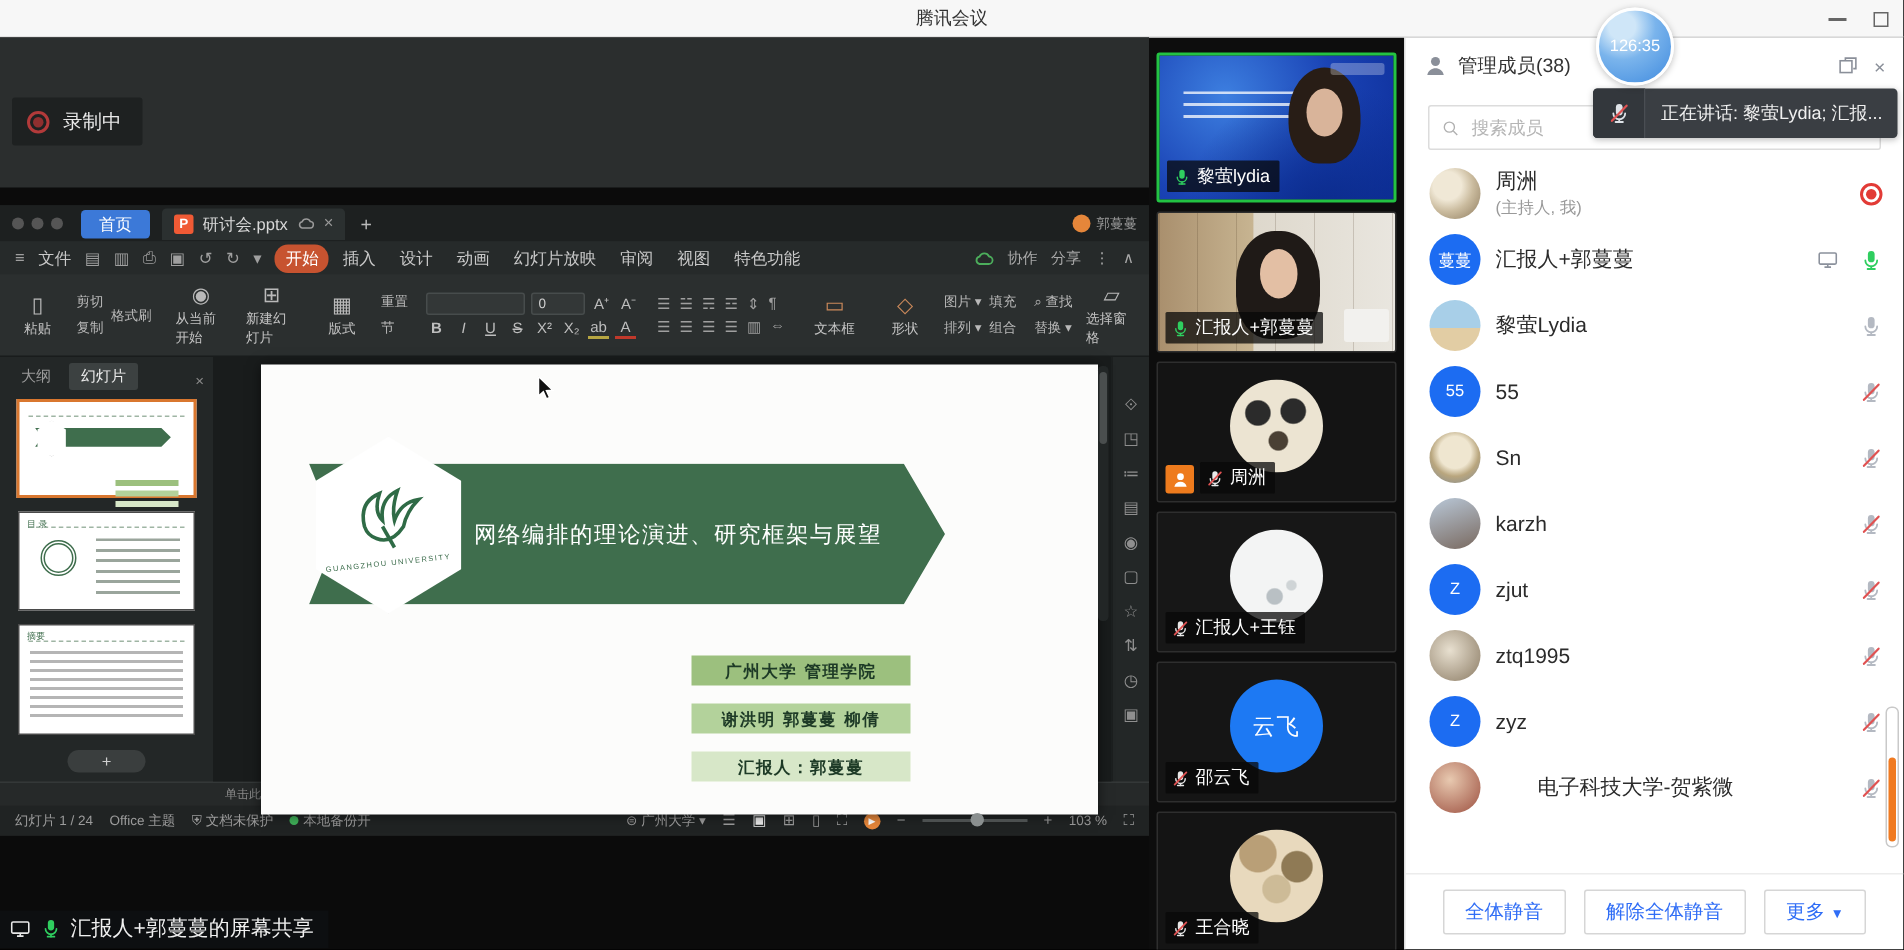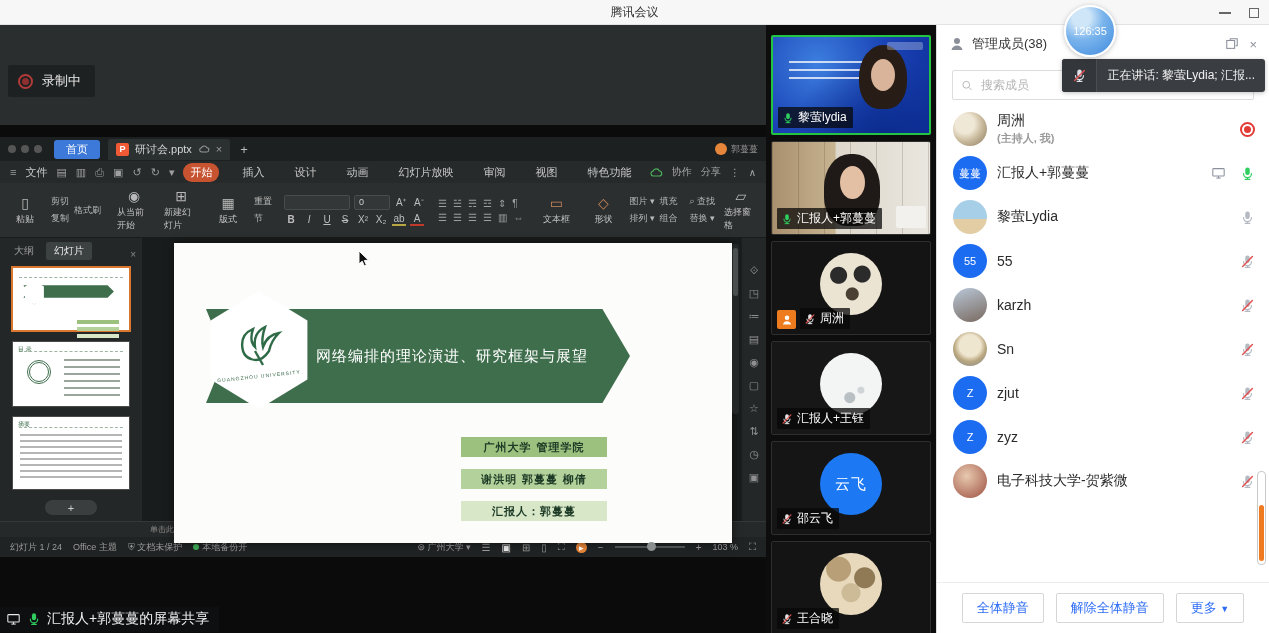--- a/index.html
+++ b/index.html
@@ -151,7 +151,7 @@
   .avatar.small{width:22px;height:22px;margin-left:6px;}
   .mtext{flex:1;min-width:0;}
   .mname{font-size:14px;color:#2b2b2b;white-space:nowrap;overflow:hidden;}
-  .msub{font-size:11px;color:#9a9a9a;margin-top:1px;font-weight:bold;}
+  .msub{font-size:11px;color:#9a9a9a;margin-top:1px;}
   .micons{display:flex;align-items:center;gap:14px;flex:none;}
   .recdot{width:11px;height:11px;border:2px solid #e23b36;border-radius:50%;position:relative;display:inline-block;}
   .recdot::after{content:"";position:absolute;inset:2px;border-radius:50%;background:#e23b36;}

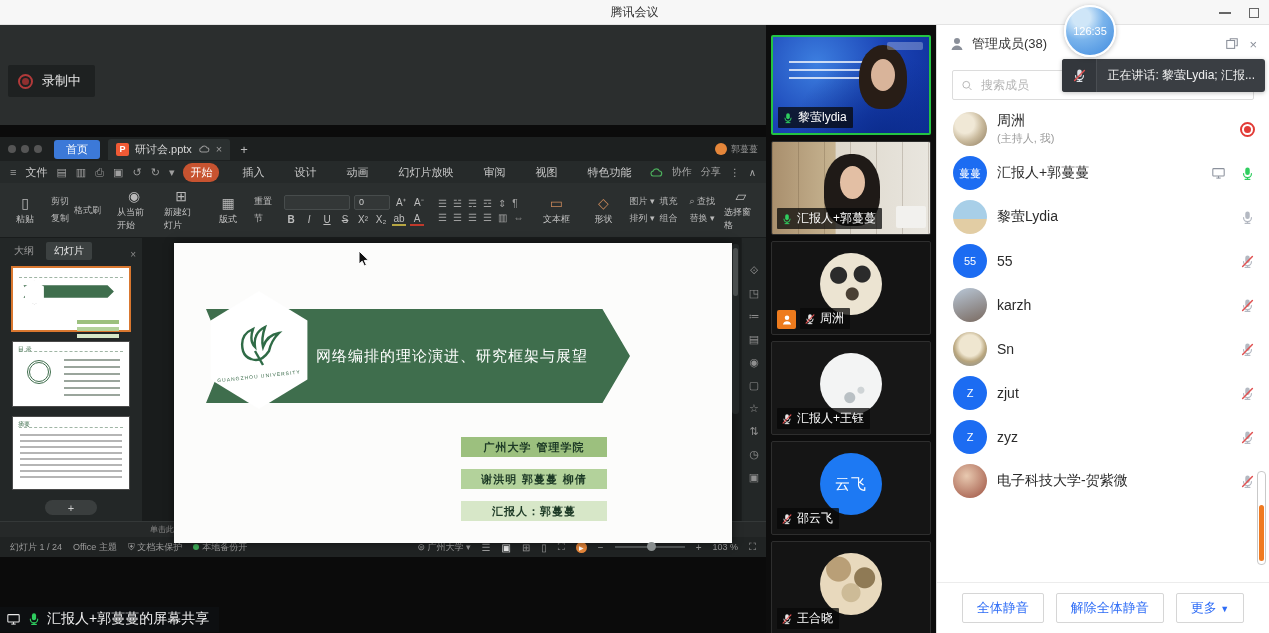--- a/index.html
+++ b/index.html
@@ -233,7 +233,7 @@
         <span class="qicon">↺</span>
         <span class="qicon">↻</span>
         <span class="qicon">▾</span>
-        <span style="display:flex;gap:16px;align-items:center;">
+        <span style="display:flex;gap:2px;align-items:center;">
 
         <span class="rtab active">开始</span>
             <span class="rtab">插入</span>

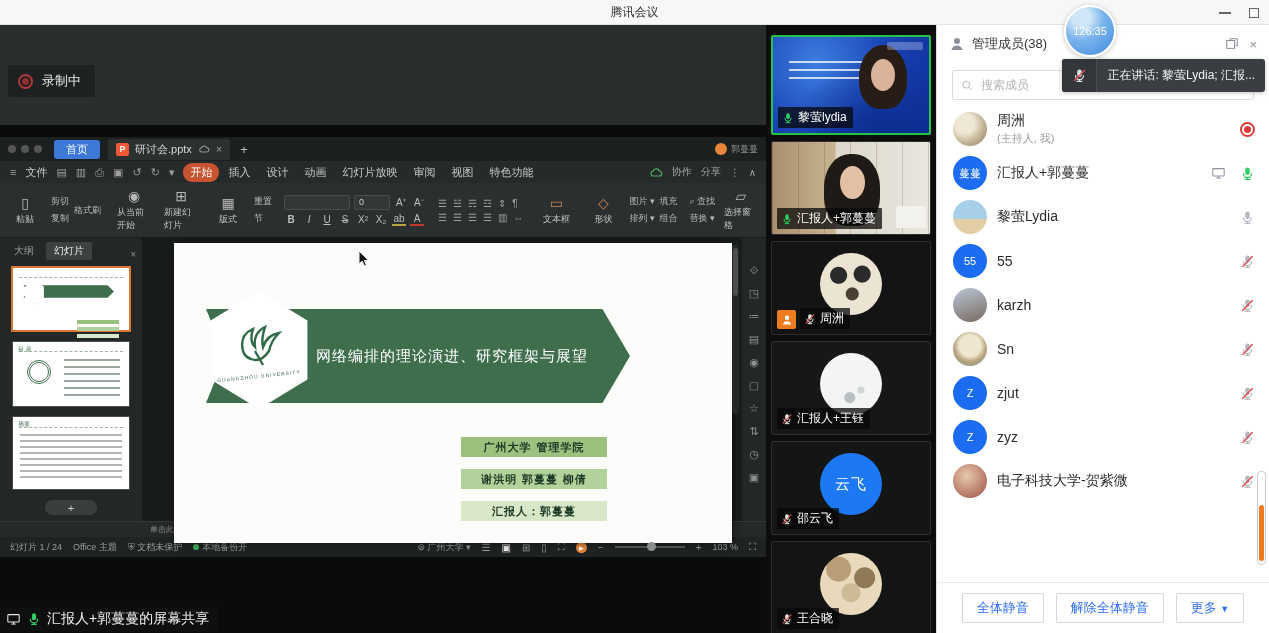--- a/index.html
+++ b/index.html
@@ -712,27 +712,27 @@
         </div>
 
         <div class="mrow">
+          <span class="avatar" style="background: radial-gradient(circle at 50% 40%, rgb(239, 230, 208) 0px, rgb(239, 230, 208) 40%, rgb(185, 166, 126) 60%, rgb(124, 136, 148));"></span>
+          <span class="mtext">
+            <span class="mname" style="display:block;">Sn</span>
+
+          </span>
+          <span class="micons">
+
+            <svg class="mic muted" width="15" height="15" viewBox="0 0 16 16">
+              <rect x="5.6" y="1.5" width="4.8" height="8" rx="2.4" class="mbody"></rect>
+              <path d="M3.8 8.2a4.2 4.2 0 0 0 8.4 0" class="marc"></path>
+              <line x1="8" y1="12.4" x2="8" y2="14.2" class="marc"></line>
+              <line x1="5.4" y1="14.2" x2="10.6" y2="14.2" class="marc"></line>
+              <line x1="2.8" y1="13.4" x2="13.2" y2="2.6" class="slash"></line>
+            </svg>
+          </span>
+        </div>
+
+        <div class="mrow">
           <span class="avatar" style="background: linear-gradient(160deg, rgb(185, 200, 216), rgb(121, 105, 95));"></span>
           <span class="mtext">
             <span class="mname" style="display:block;">karzh</span>
-
-          </span>
-          <span class="micons">
-
-            <svg class="mic muted" width="15" height="15" viewBox="0 0 16 16">
-              <rect x="5.6" y="1.5" width="4.8" height="8" rx="2.4" class="mbody"></rect>
-              <path d="M3.8 8.2a4.2 4.2 0 0 0 8.4 0" class="marc"></path>
-              <line x1="8" y1="12.4" x2="8" y2="14.2" class="marc"></line>
-              <line x1="5.4" y1="14.2" x2="10.6" y2="14.2" class="marc"></line>
-              <line x1="2.8" y1="13.4" x2="13.2" y2="2.6" class="slash"></line>
-            </svg>
-          </span>
-        </div>
-
-        <div class="mrow">
-          <span class="avatar" style="background: radial-gradient(circle at 50% 40%, rgb(239, 230, 208) 0px, rgb(239, 230, 208) 40%, rgb(185, 166, 126) 60%, rgb(124, 136, 148));"></span>
-          <span class="mtext">
-            <span class="mname" style="display:block;">Sn</span>
 
           </span>
           <span class="micons">

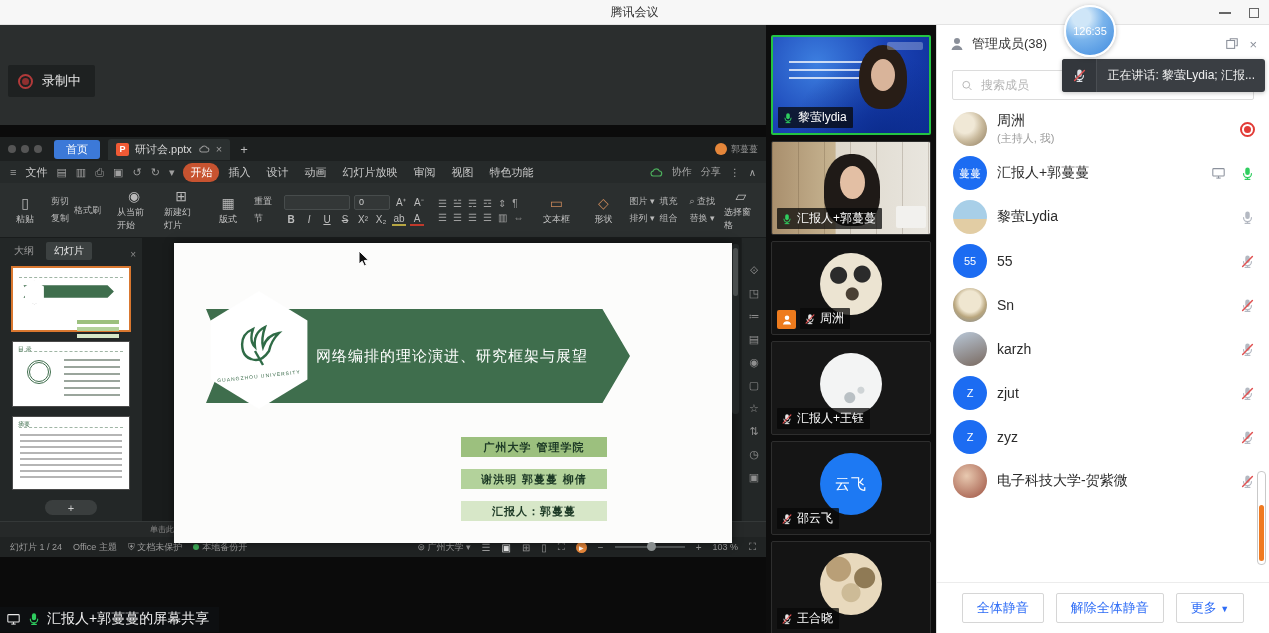--- a/index.html
+++ b/index.html
@@ -767,6 +767,23 @@
           </span>
         </div>
 
+        <div class="mrow">
+          <span class="avatar" style="background: radial-gradient(circle at 40% 40%, rgb(232, 224, 208), rgb(138, 122, 99));"></span>
+          <span class="mtext">
+            <span class="mname" style="display:block;">ztq1995</span>
+
+          </span>
+          <span class="micons">
+
+            <svg class="mic muted" width="15" height="15" viewBox="0 0 16 16">
+              <rect x="5.6" y="1.5" width="4.8" height="8" rx="2.4" class="mbody"></rect>
+              <path d="M3.8 8.2a4.2 4.2 0 0 0 8.4 0" class="marc"></path>
+              <line x1="8" y1="12.4" x2="8" y2="14.2" class="marc"></line>
+              <line x1="5.4" y1="14.2" x2="10.6" y2="14.2" class="marc"></line>
+              <line x1="2.8" y1="13.4" x2="13.2" y2="2.6" class="slash"></line>
+            </svg>
+          </span>
+        </div>
 
         <div class="mrow">
           <span class="avatar" style="background: rgb(28, 108, 242);">

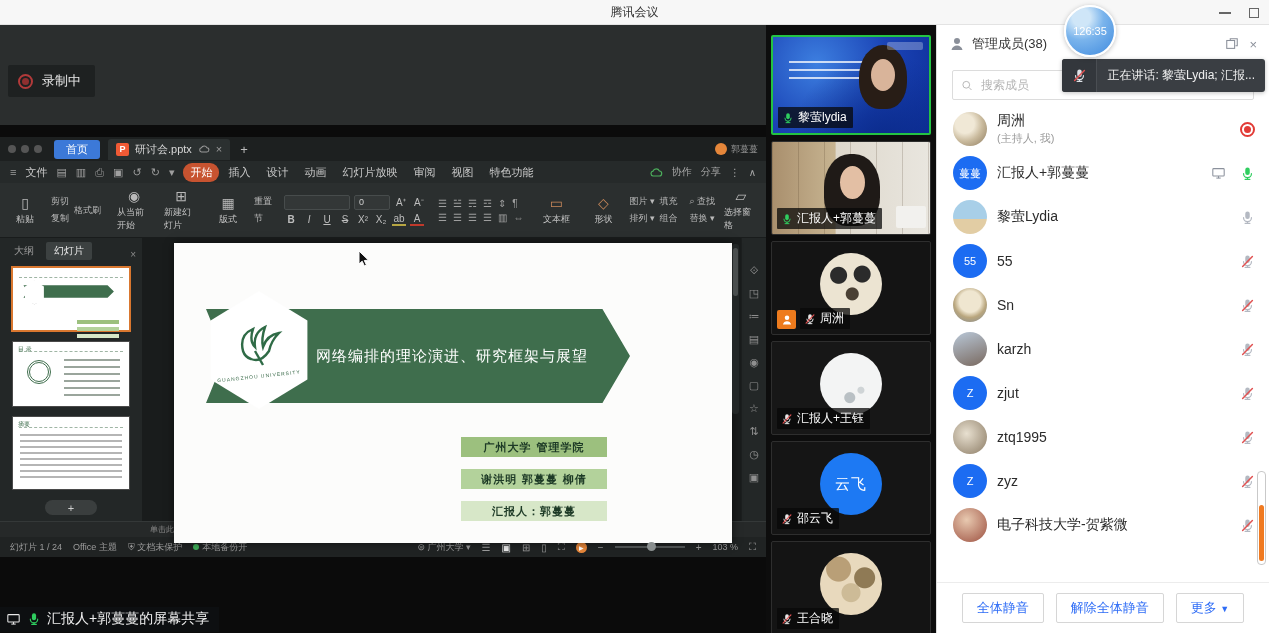--- a/index.html
+++ b/index.html
@@ -808,7 +808,7 @@
         <div class="mrow">
           <span class="avatar" style="background: radial-gradient(circle at 40% 35%, rgb(232, 201, 176), rgb(156, 79, 63));"></span>
           <span class="mtext">
-            <span class="mname" style="display:block;">电子科技大学-贺紫微</span>
+            <span class="mname" style="display:block;margin-left:28px;">电子科技大学-贺紫微</span>
 
           </span>
           <span class="micons">

